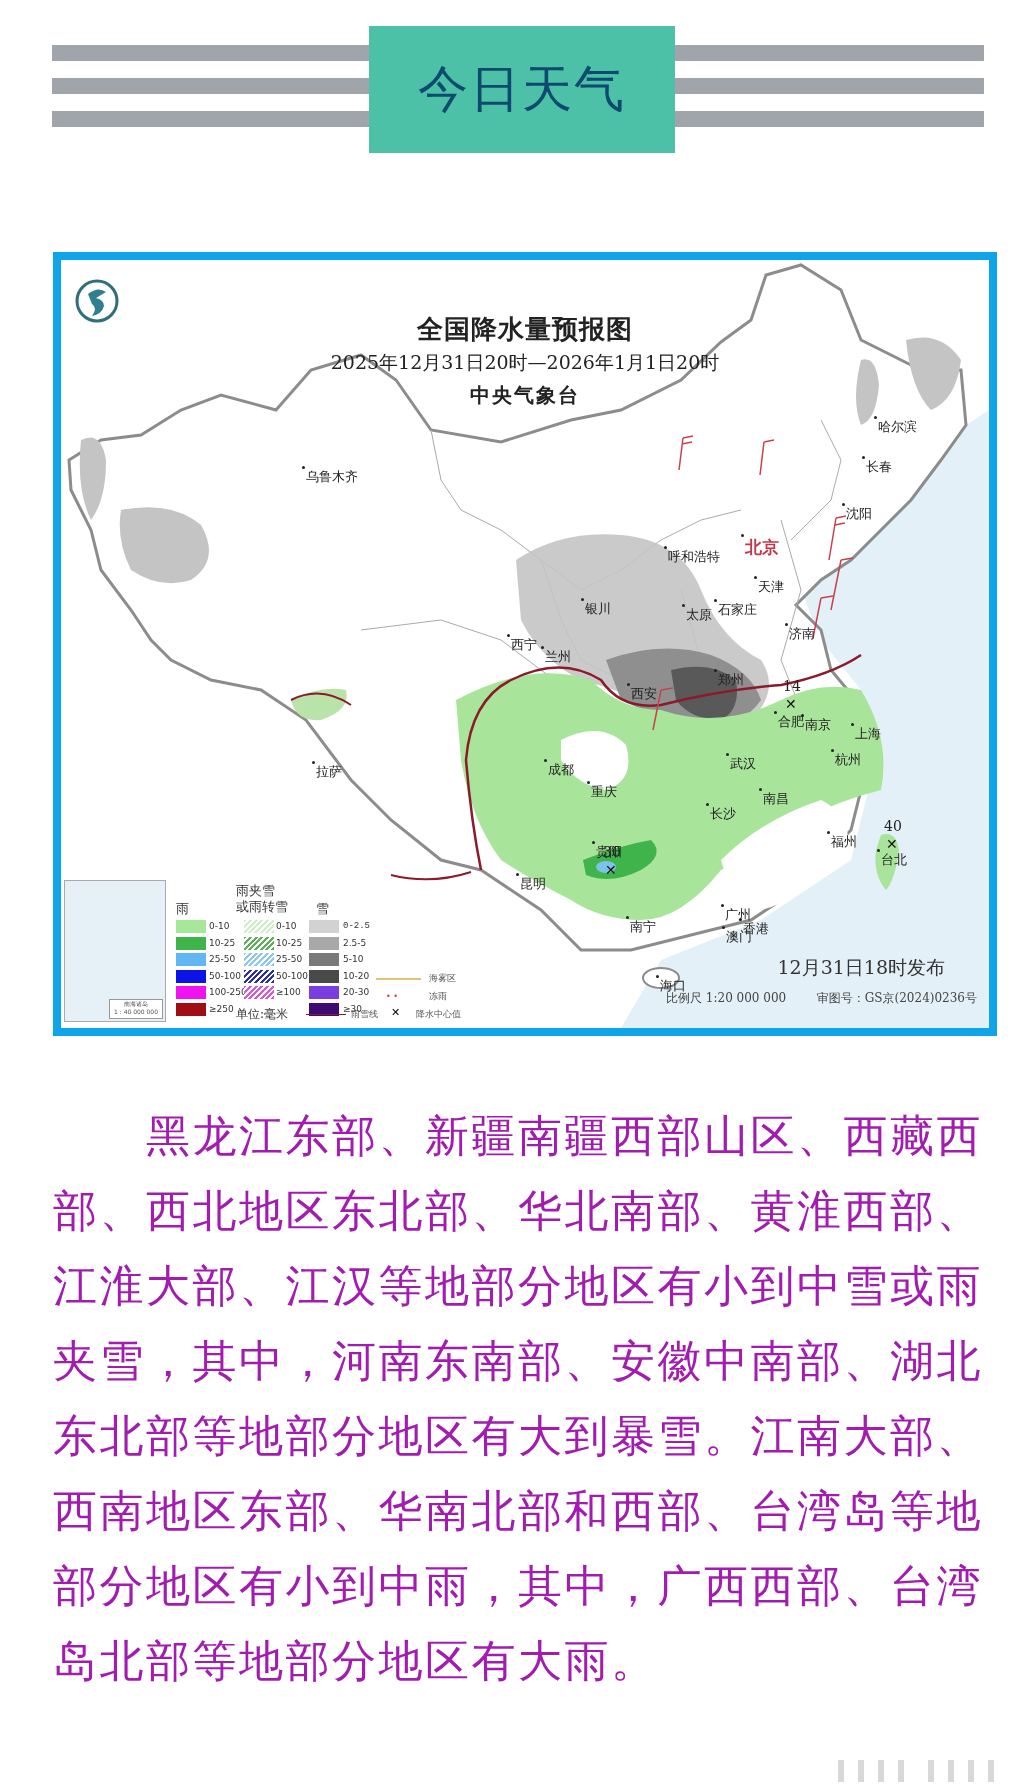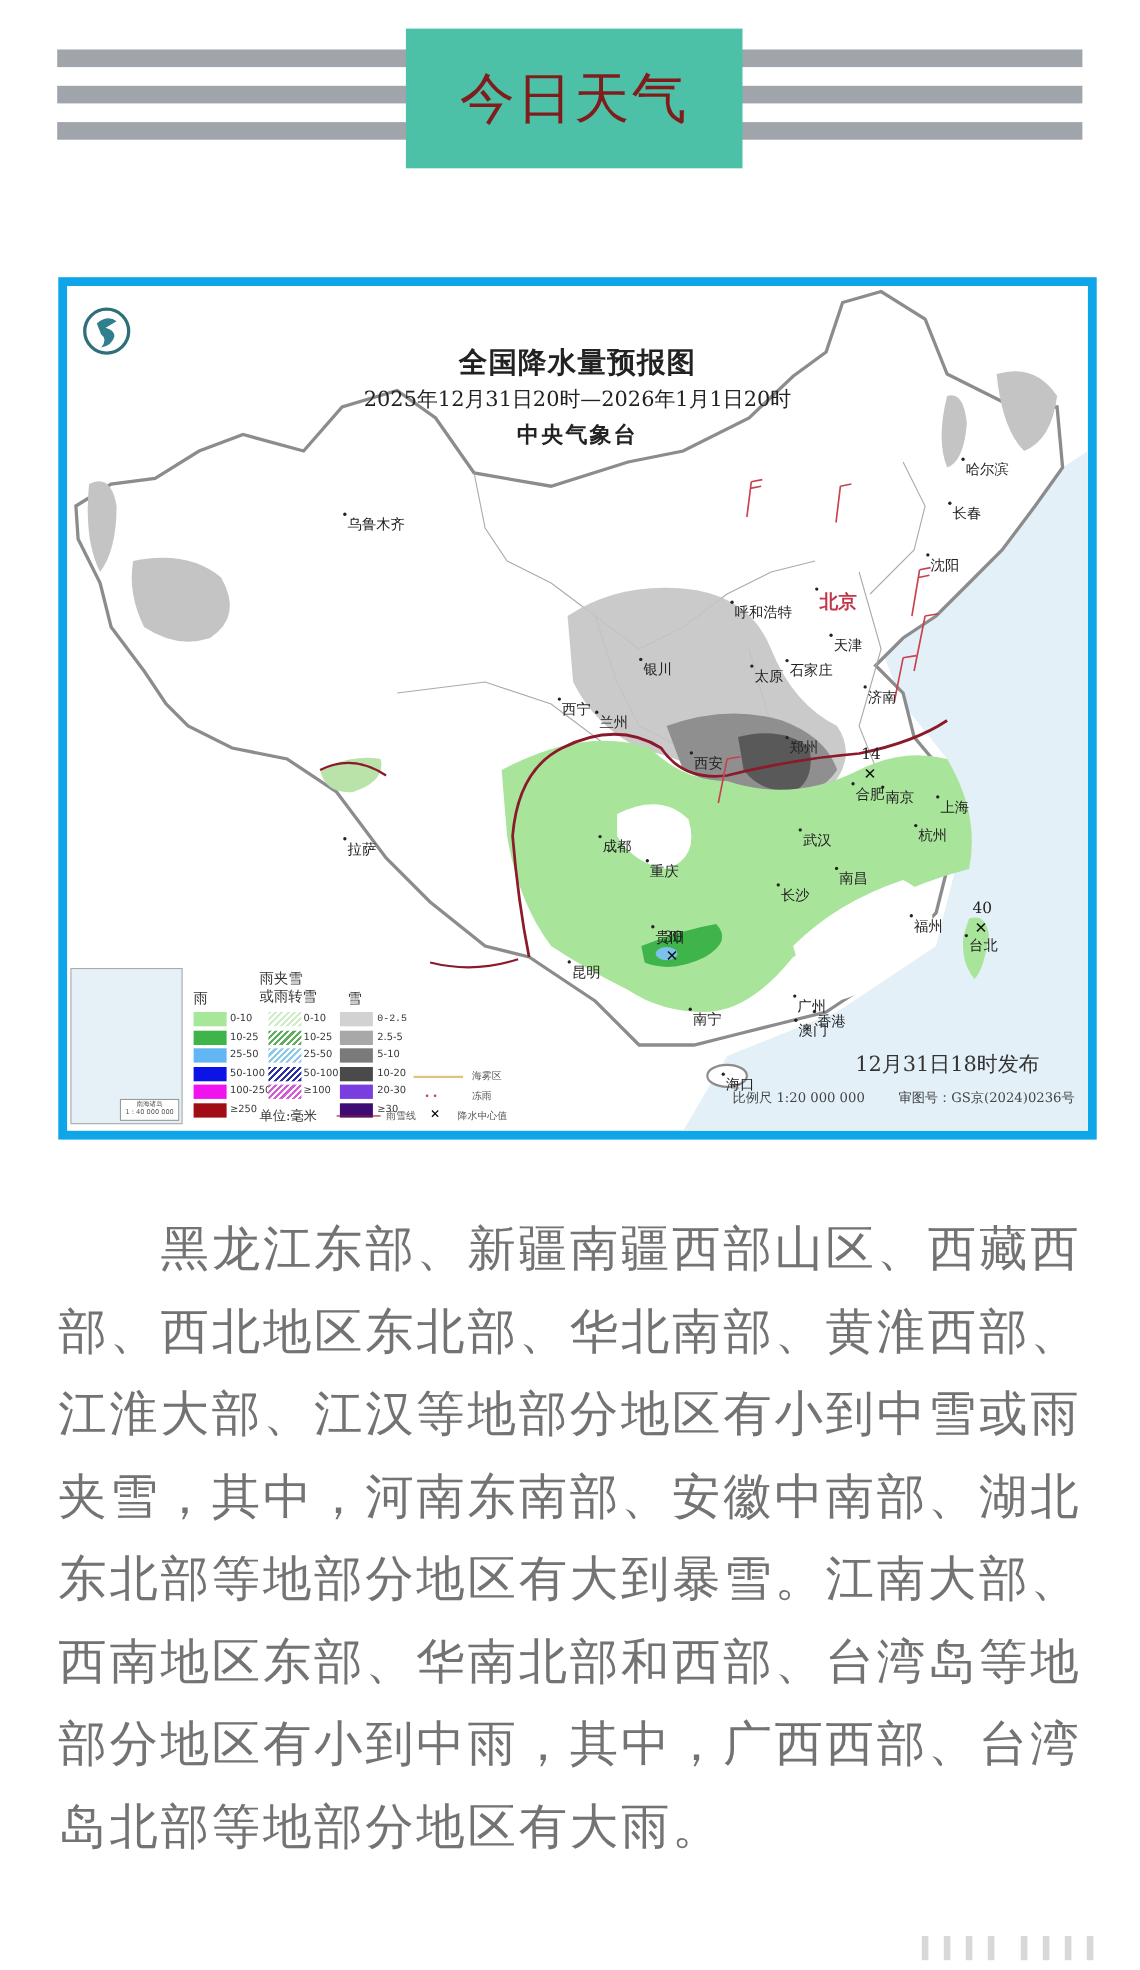--- a/index.html
+++ b/index.html
@@ -8,7 +8,7 @@
   .stripe { position: absolute; left: 52px; width: 932px; height: 16px; background: #a0a4ab; }
   .title-box { position: absolute; left: 369px; top: 26px; width: 306px; height: 127px;
                background: #4cc1a8; display: flex; align-items: center; justify-content: center; }
-  .title-text { color: #7f1d1d; font-size: 50px; letter-spacing: 2px; font-family: "DejaVu Sans", sans-serif; }
+  .title-text { color: #0c4a6e; font-size: 50px; letter-spacing: 2px; font-family: "DejaVu Sans", sans-serif; }
 
   .map { position: absolute; left: 53px; top: 252px; width: 928px; height: 768px;
          border: 8px solid #0ea5e9; background: #ffffff; overflow: hidden; }

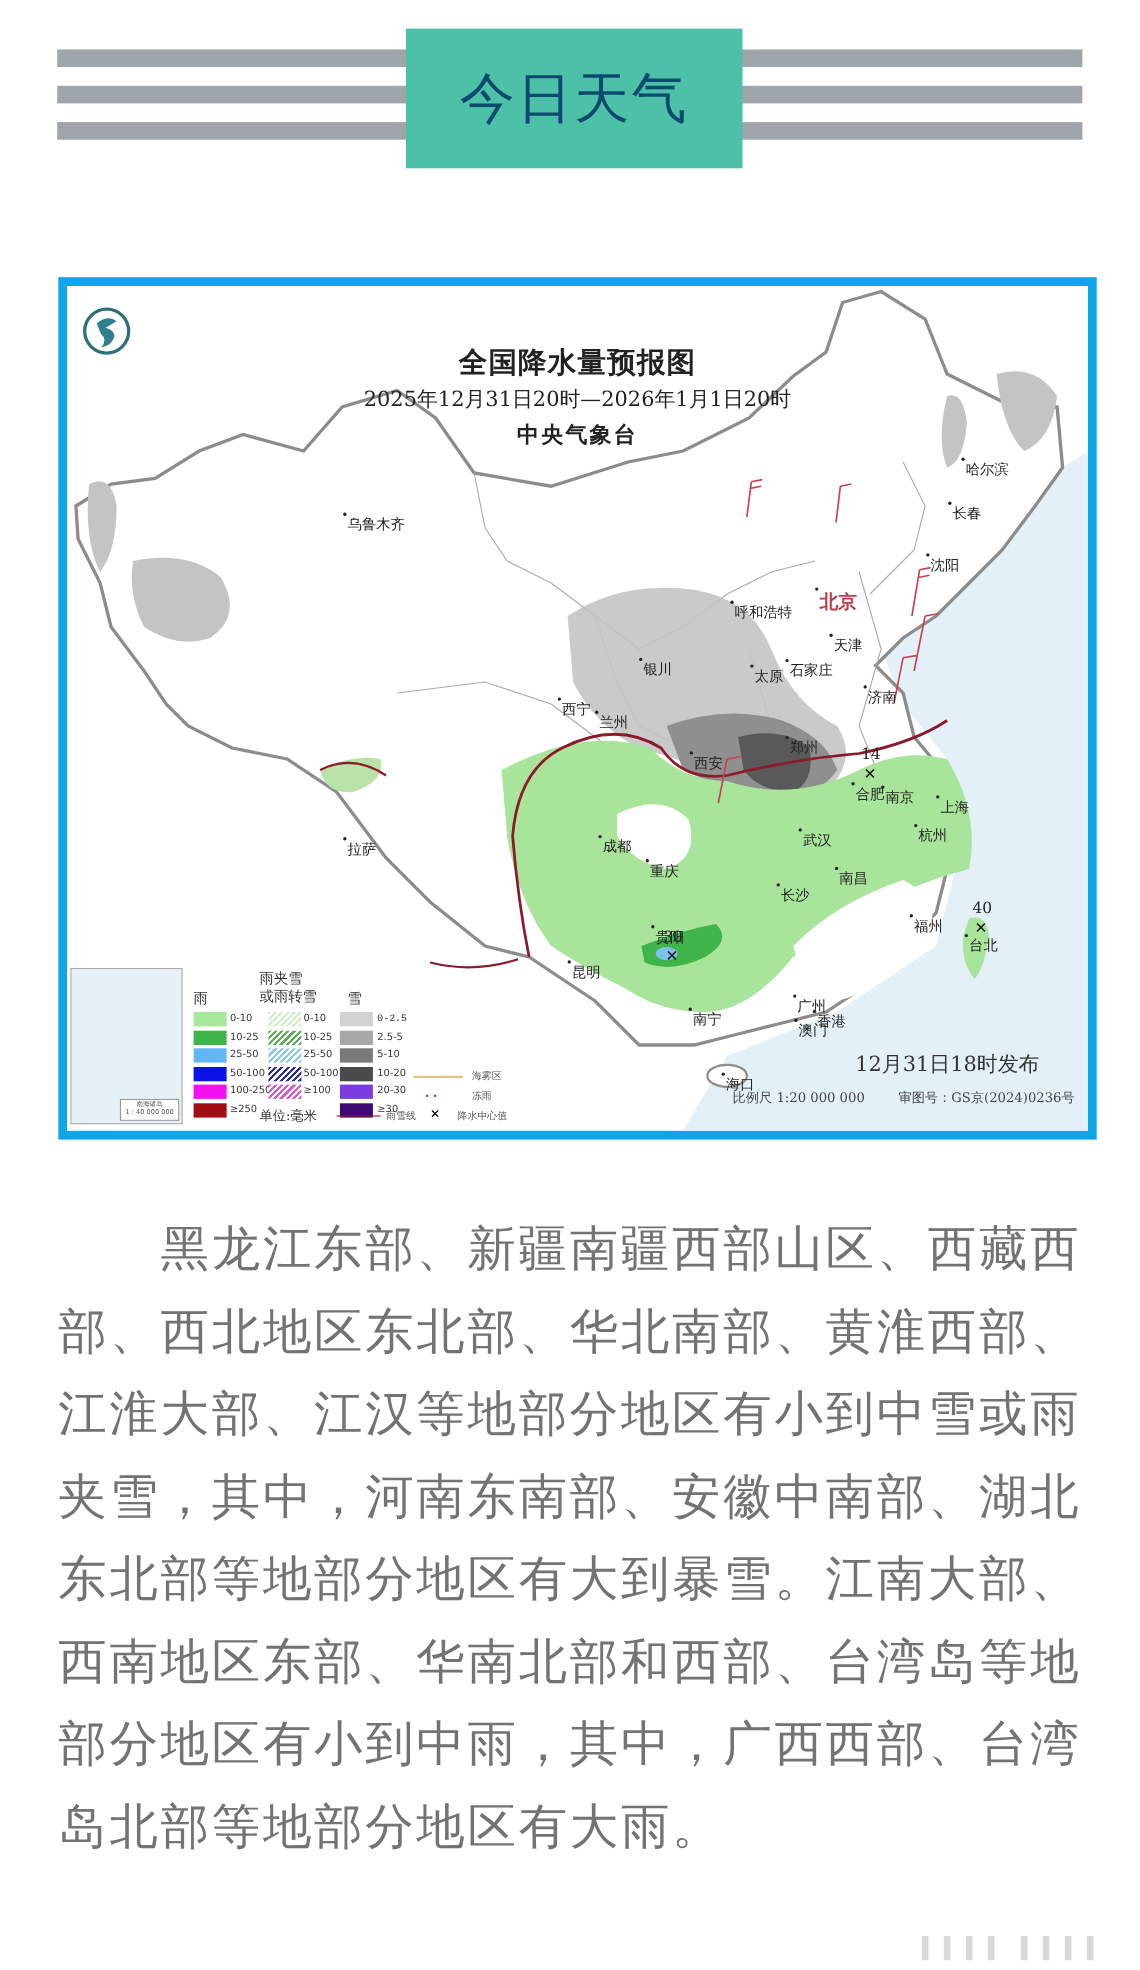--- a/index.html
+++ b/index.html
@@ -122,7 +122,7 @@
   <div class="map-title mt3">中央气象台</div>
 
   <div id="city-layer">
-      <div class="city" style="left: 255px; top: 208px;">乌鲁木齐</div>
+      <div class="city" style="left: 245px; top: 208px;">乌鲁木齐</div>
       <div class="city" style="left: 255px; top: 503px;">拉萨</div>
       <div class="city" style="left: 450px; top: 376px;">西宁</div>
       <div class="city" style="left: 484px; top: 388px;">兰州</div>

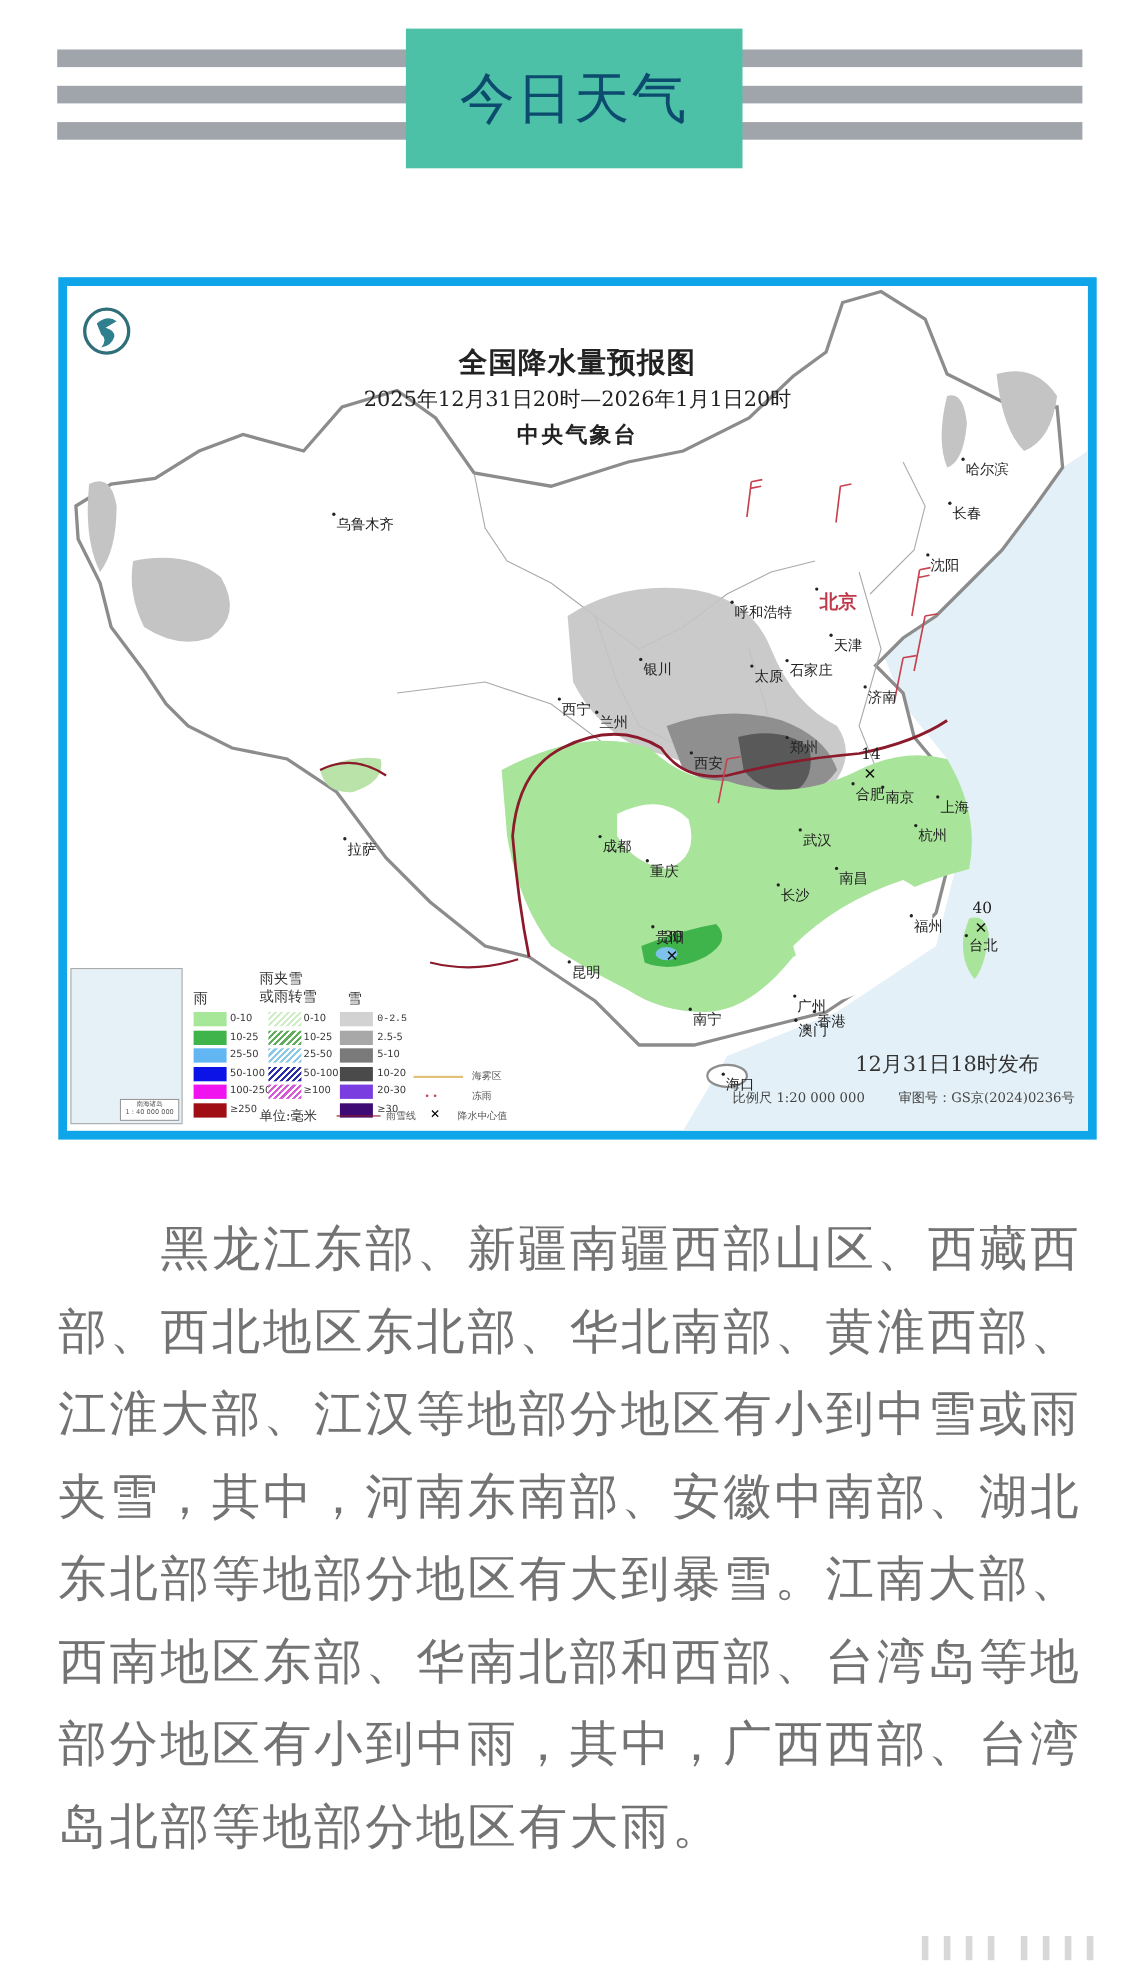--- a/index.html
+++ b/index.html
@@ -45,7 +45,7 @@
               font-family: "DejaVu Serif", serif; }
 
   .article { position: absolute; left: 53px; top: 1098px; width: 932px;
-             font-size: 44px; line-height: 75px; letter-spacing: 2.5px; color: #737373;
+             font-size: 44px; line-height: 75px; letter-spacing: 2.5px; color: #a21caf;
              text-indent: 93px; font-family: "DejaVu Sans", sans-serif; margin: 0; }
   .footer-mark { position: absolute; left: 828px; top: 1755px; width: 190px; height: 30px; }
 </style>

